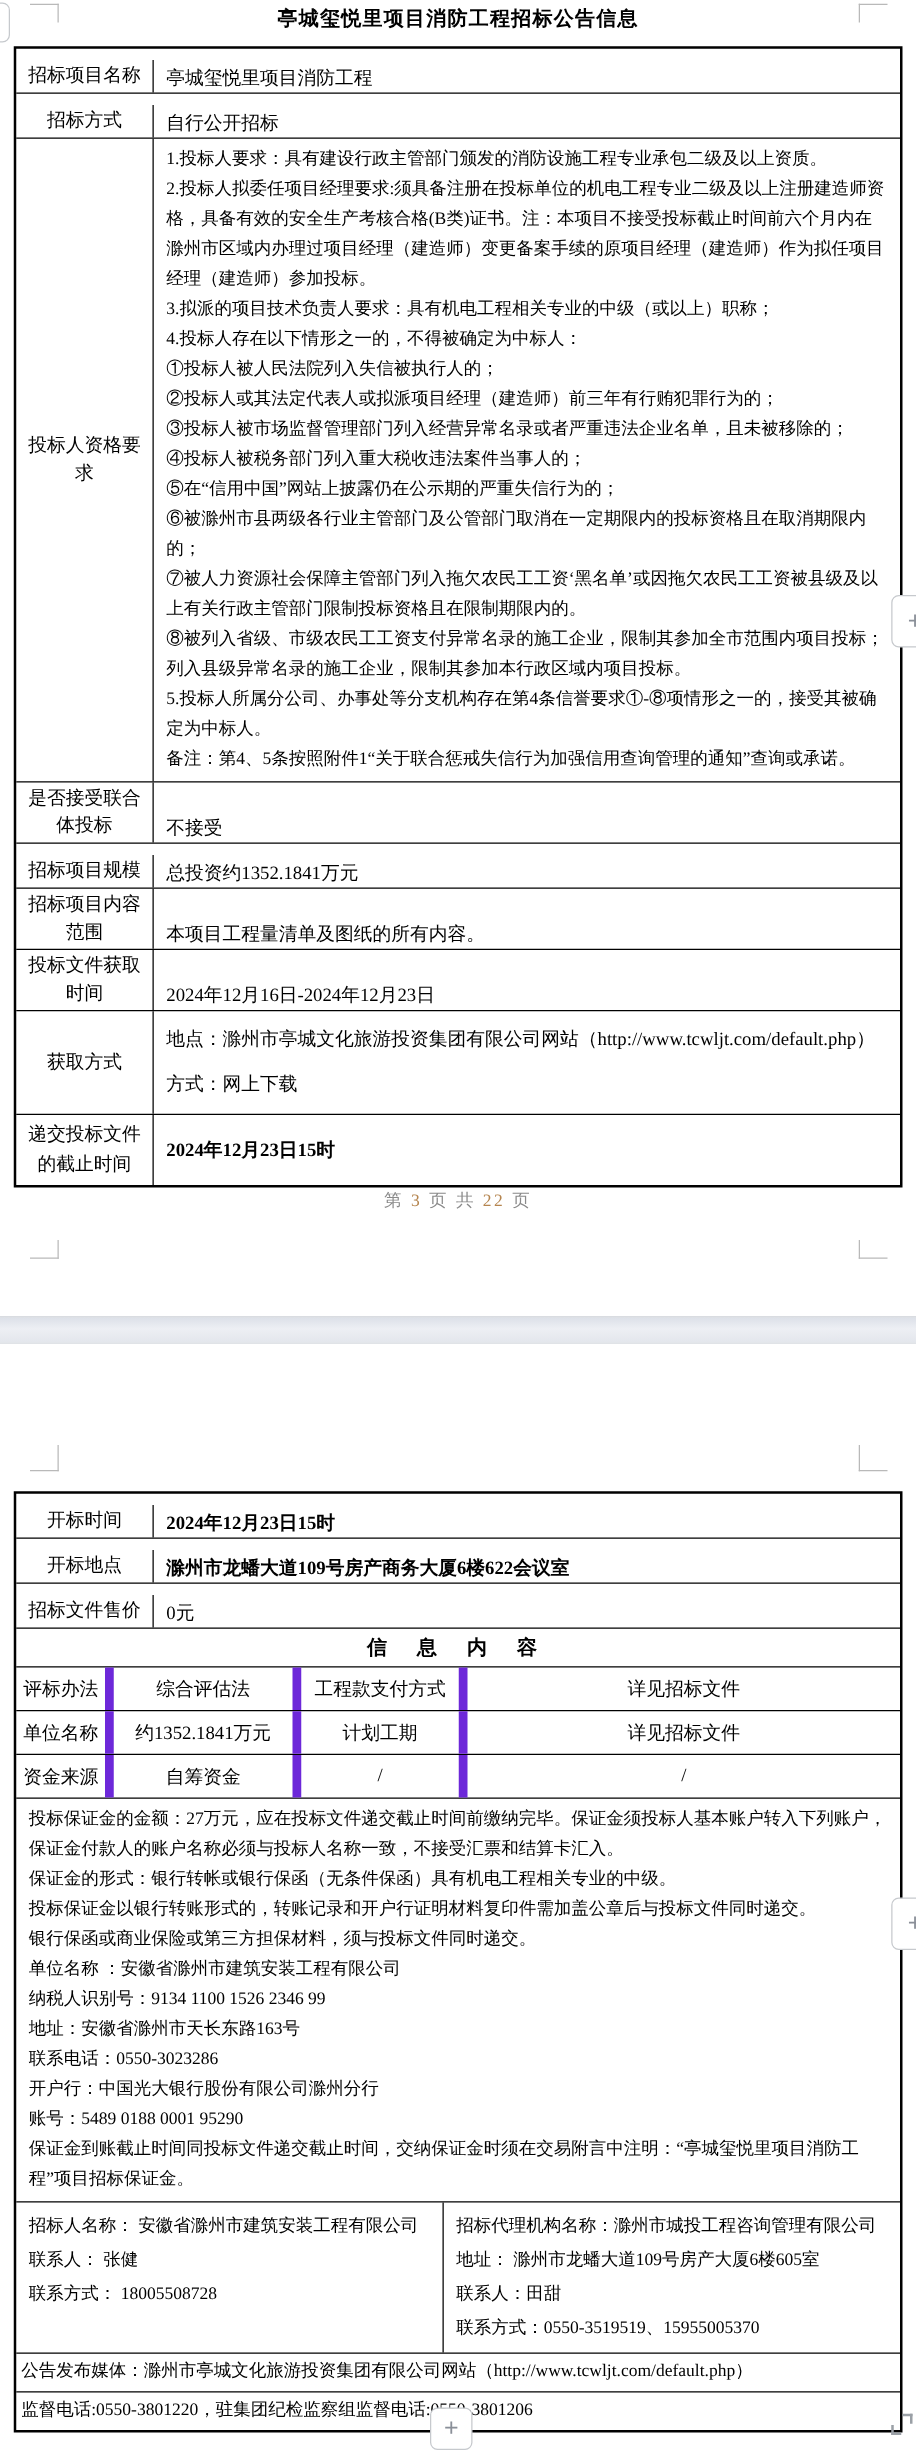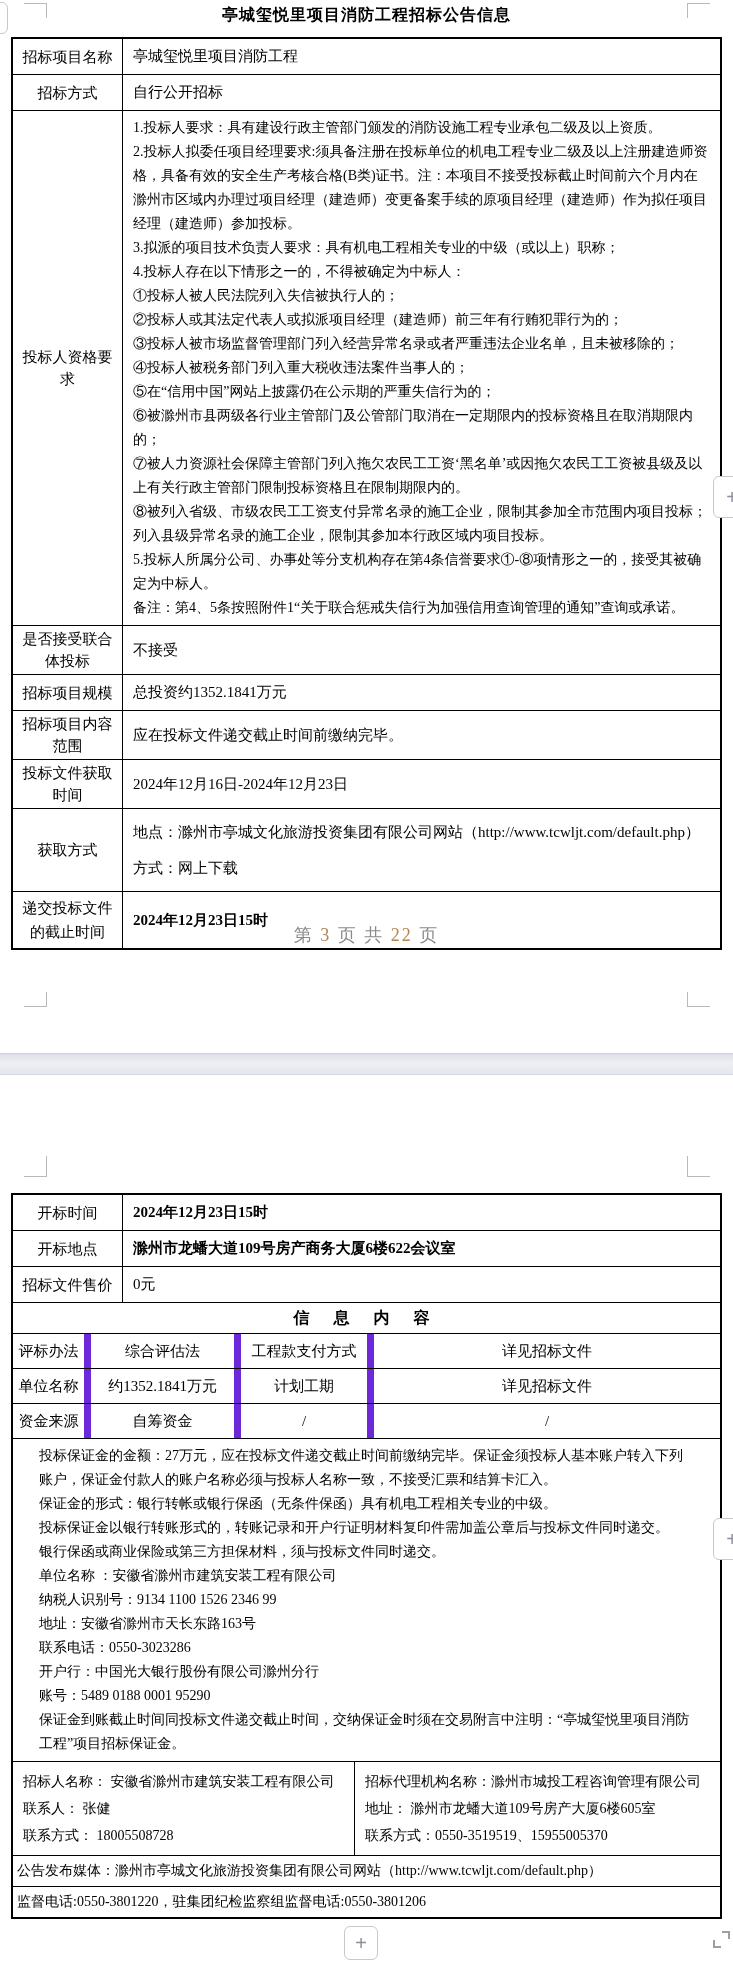--- a/index.html
+++ b/index.html
@@ -23,7 +23,7 @@
   .t-label{flex:0 0 110px;border-right:1px solid #000;display:flex;align-items:center;
     justify-content:center;text-align:center;font-size:15px;padding:2px 4px;box-sizing:border-box;line-height:22px;}
   .t-val{flex:1;display:flex;align-items:center;padding:2px 10px;font-size:15px;box-sizing:border-box;}
-  .h38{min-height:36px;}
+  .h38{min-height:36px;align-items:flex-end;}
   .bold{font-weight:bold;}
   .qual-cell,.obtain-cell{flex:1;padding:5px 10px;box-sizing:border-box;}
   .qual-cell p{margin:0;font-size:14px;line-height:24px;}

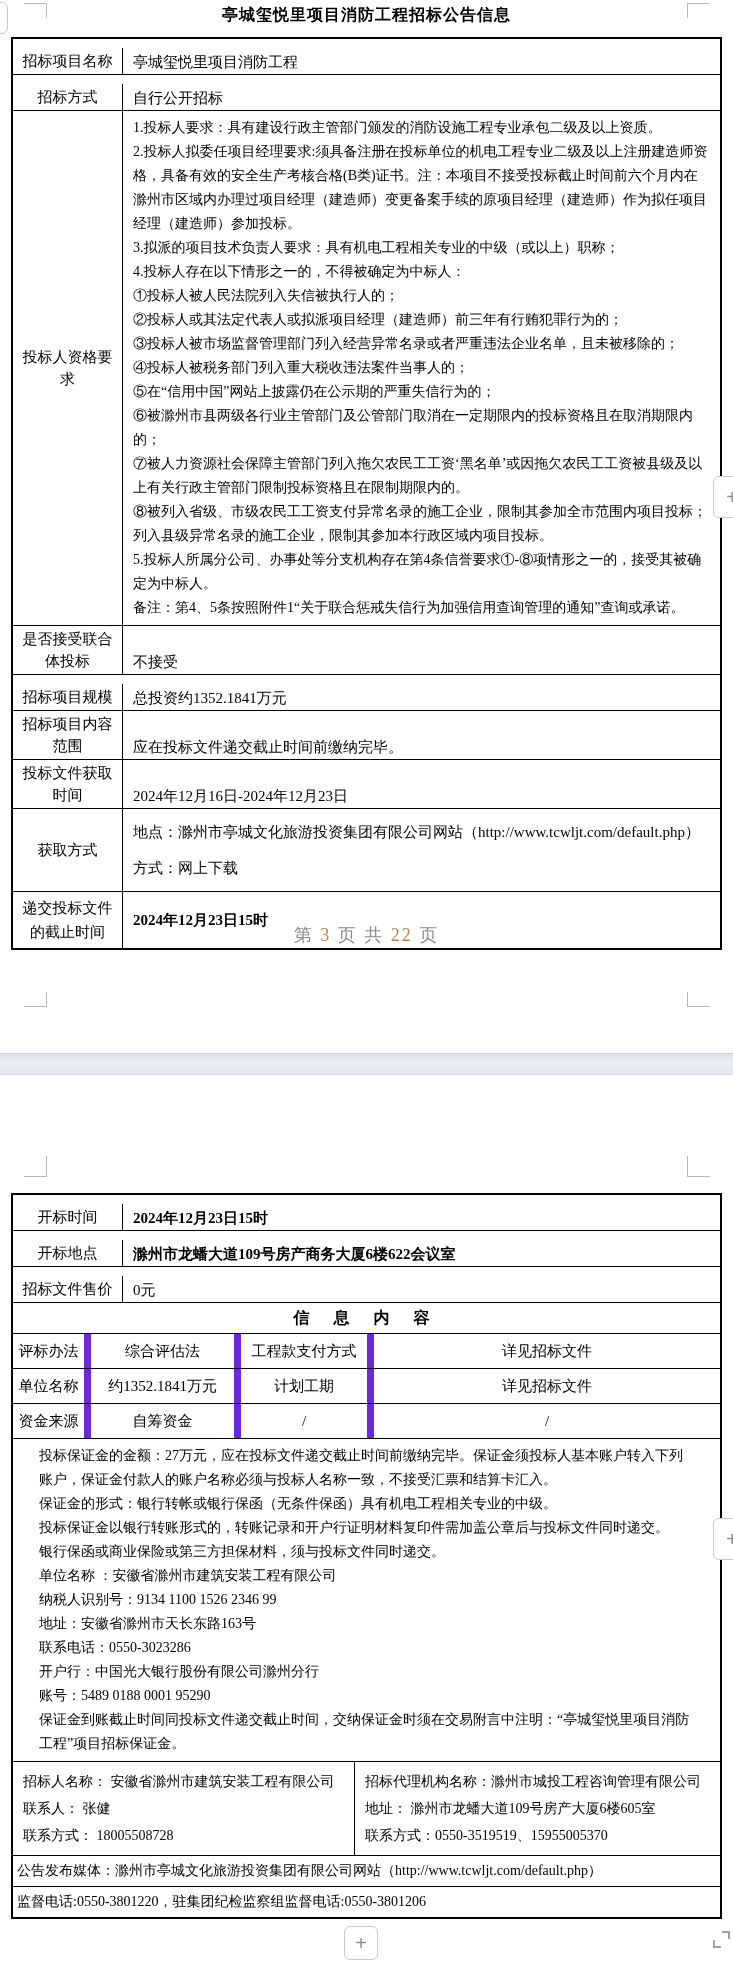--- a/index.html
+++ b/index.html
@@ -118,7 +118,7 @@
     </div>
     <div class="t-row h38">
       <div class="t-label">招标项目内容范围</div>
-      <div class="t-val">应在投标文件递交截止时间前缴纳完毕。</div>
+      <div class="t-val">本项目工程量清单及图纸的所有内容。</div>
     </div>
     <div class="t-row h38">
       <div class="t-label">投标文件获取时间</div>

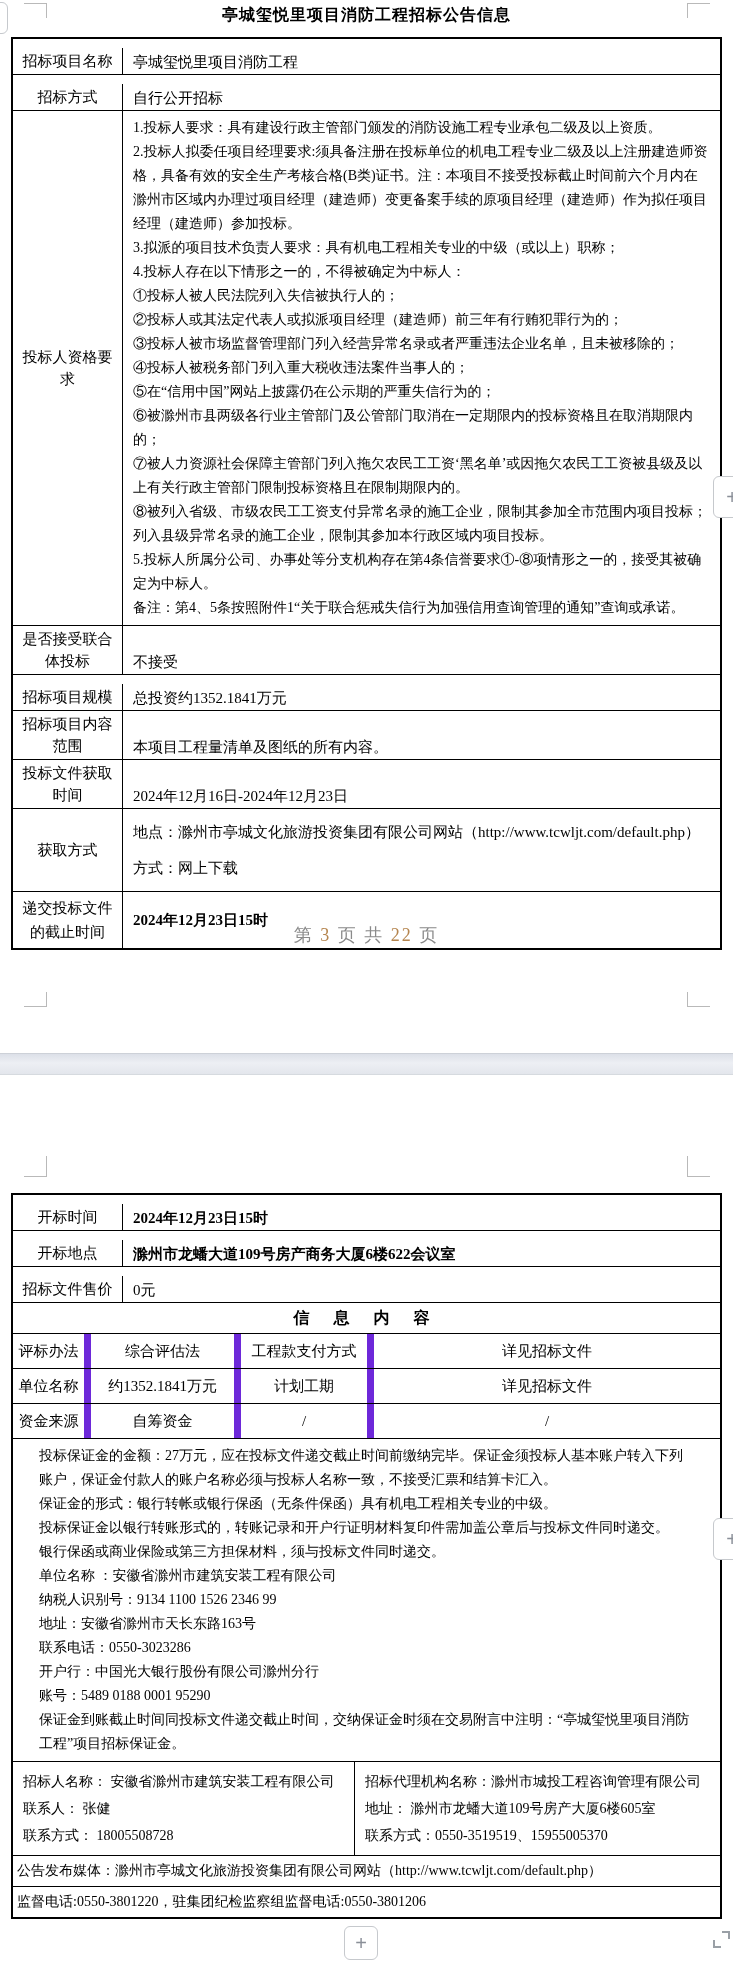--- a/index.html
+++ b/index.html
@@ -29,8 +29,8 @@
   .qual-cell p{margin:0;font-size:14px;line-height:24px;}
   .obtain-cell p{margin:0;font-size:15px;line-height:36px;}
   .deadline-label{line-height:24px;}
-  .footer{position:absolute;top:923px;left:0;width:100%;text-align:center;
-    font-size:18px;color:#8a8a8a;letter-spacing:2px;}
+  .footer{position:absolute;top:952px;left:0;width:100%;text-align:center;
+    font-size:14px;color:#8a8a8a;letter-spacing:2px;}
   .footer .num{color:#b5854f;}
   
   .g-cell{display:flex;align-items:center;justify-content:center;text-align:center;

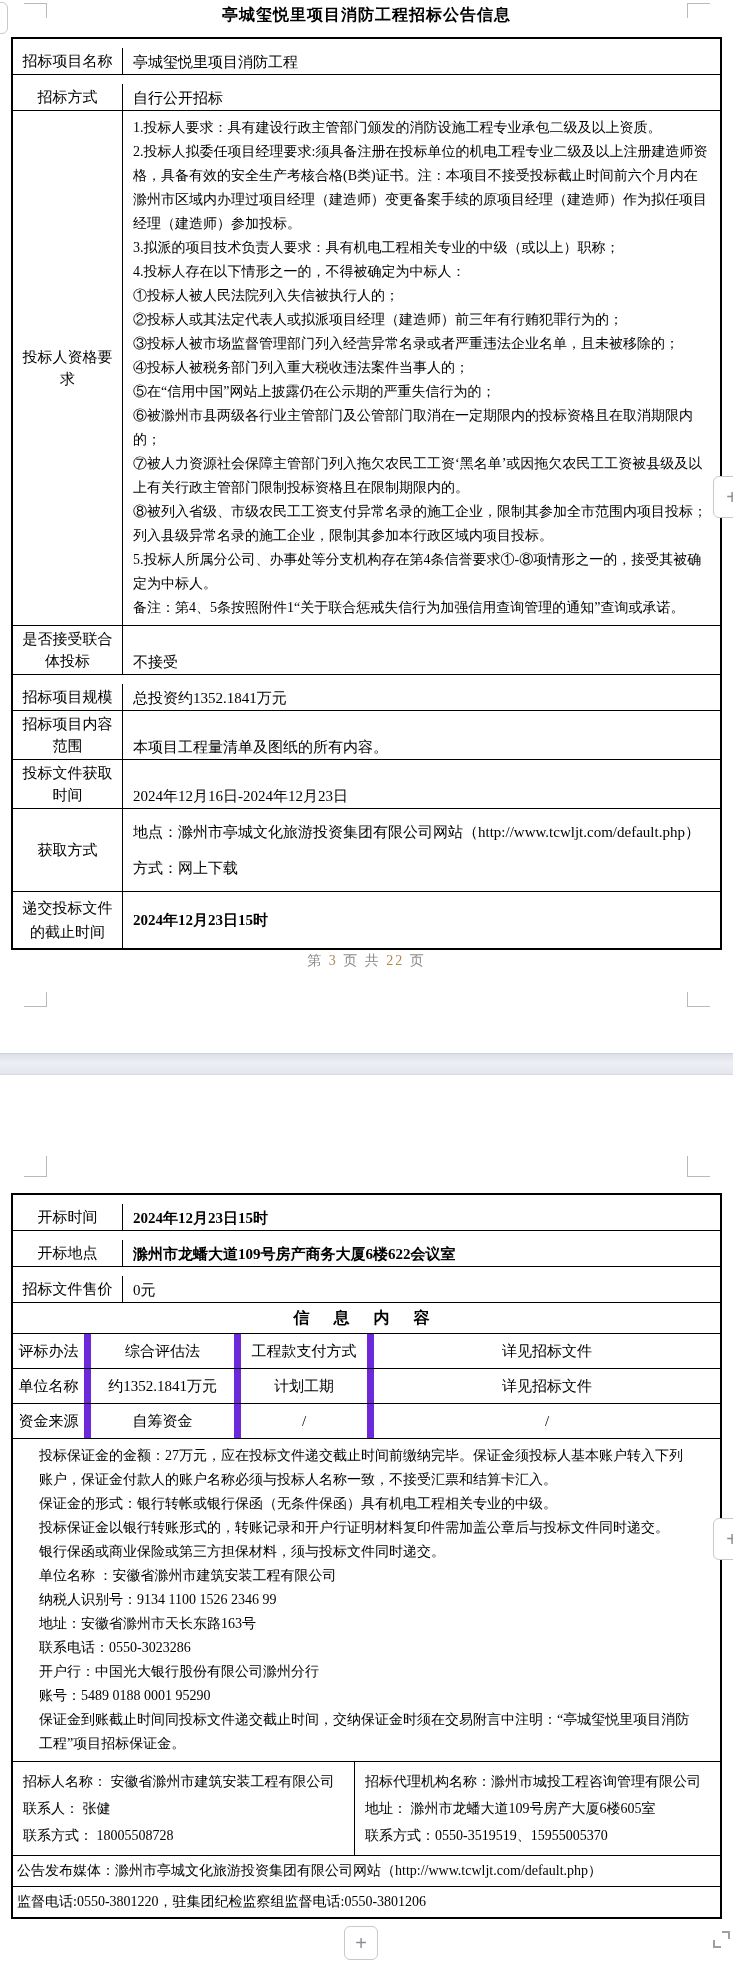--- a/index.html
+++ b/index.html
@@ -42,7 +42,7 @@
   .gc4{flex:1;}
   .info-header{justify-content:center;align-items:center;display:flex;width:100%;
     font-size:16px;font-weight:bold;letter-spacing:10px;min-height:30px;}
-  .deposit-cell{flex:1;padding:5px 26px;box-sizing:border-box;}
+  .deposit-cell{flex:1;padding:5px 10px;box-sizing:border-box;}
   .deposit-cell p{margin:0;font-size:14px;line-height:24px;}
   .contact-cell{box-sizing:border-box;padding:6px 10px;}
   .contact-cell p{margin:0;font-size:14px;line-height:27px;}

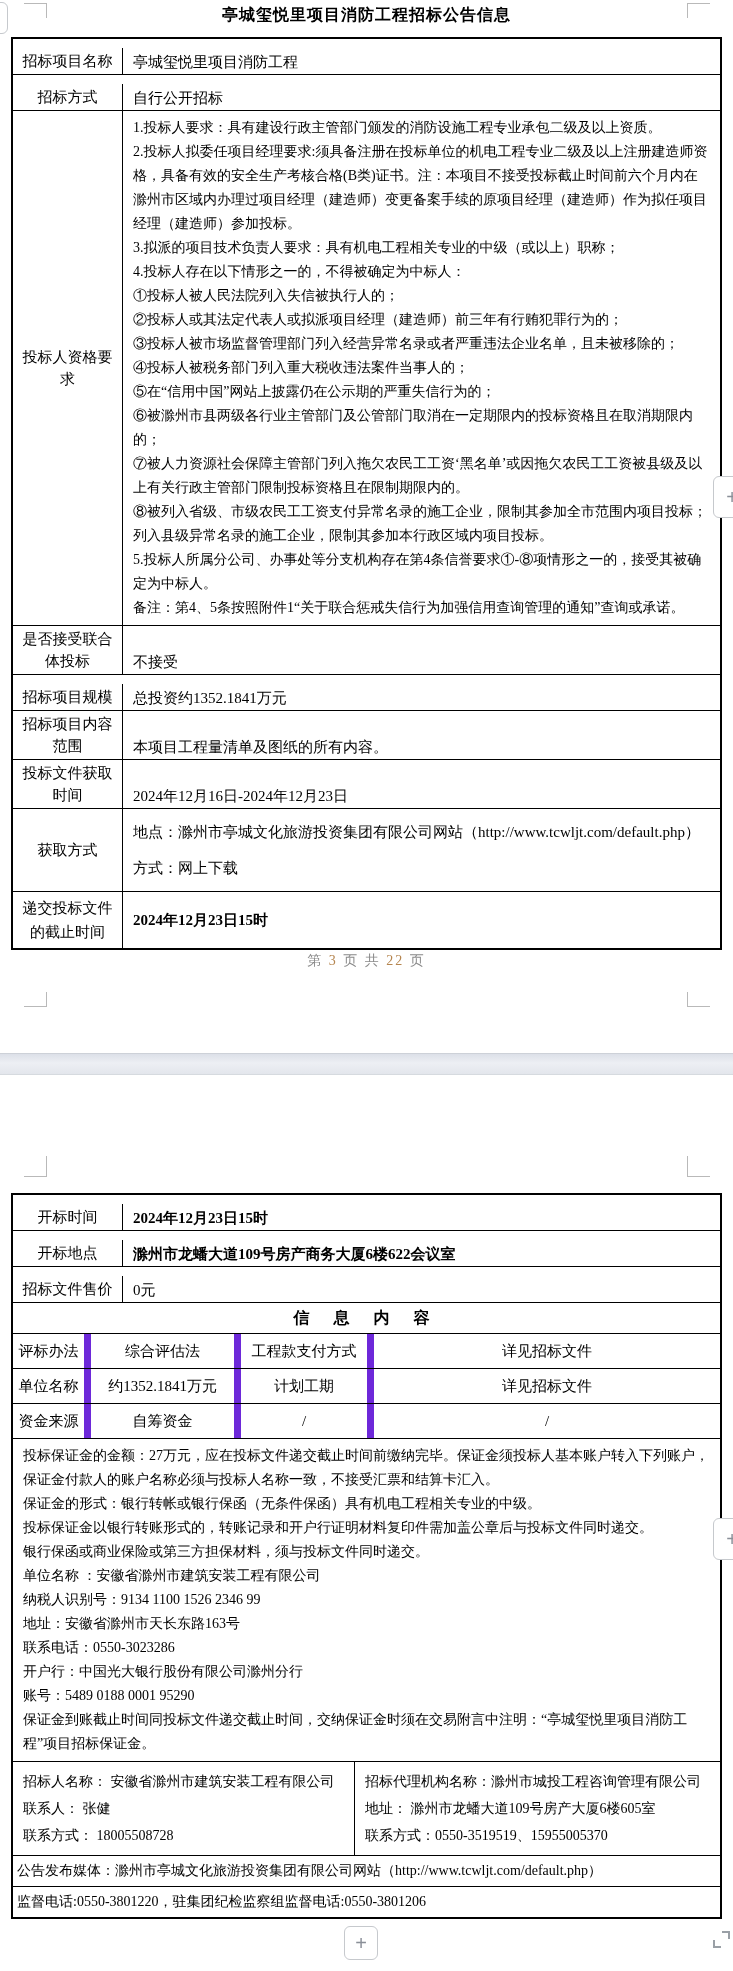--- a/index.html
+++ b/index.html
@@ -210,6 +210,7 @@
       <div class="contact-cell contact-right">
         <p>招标代理机构名称：滁州市城投工程咨询管理有限公司</p>
         <p>地址： 滁州市龙蟠大道109号房产大厦6楼605室</p>
+        <p>联系人：田甜</p>
         <p>联系方式：0550-3519519、15955005370</p>
       </div>
     </div>

